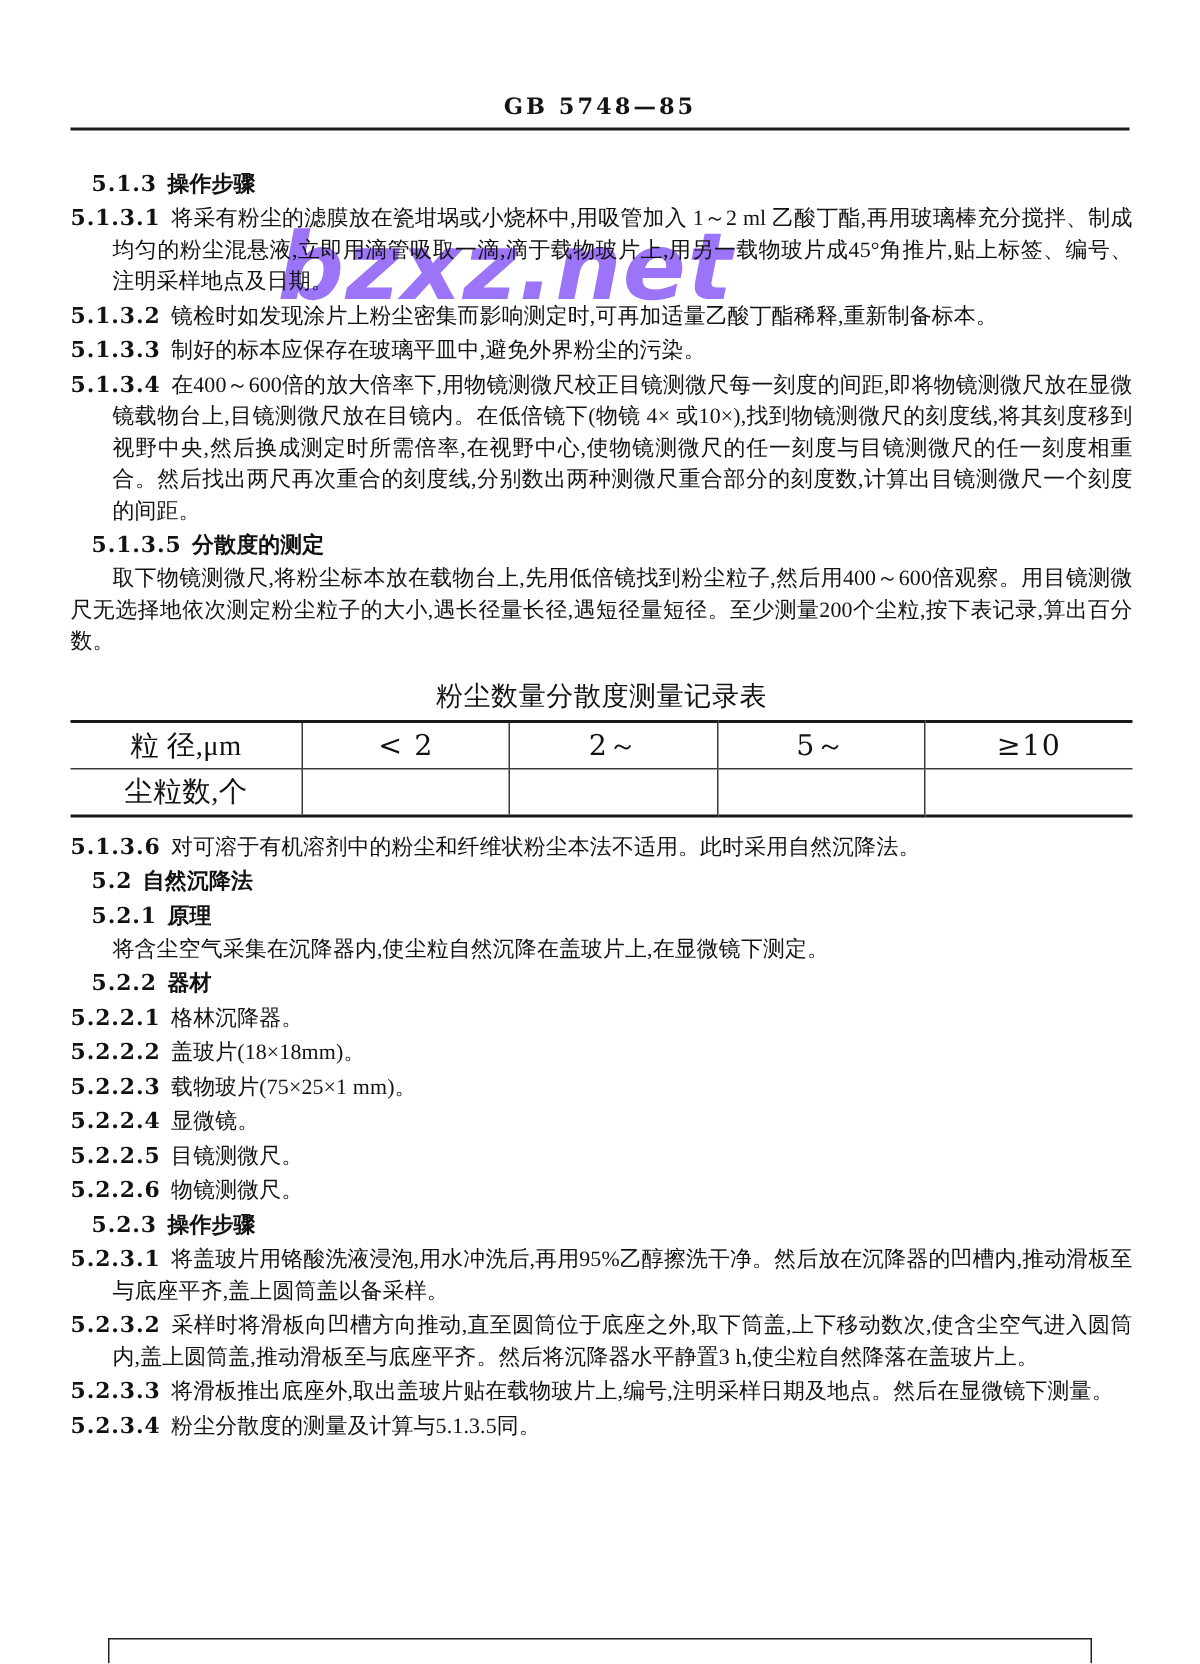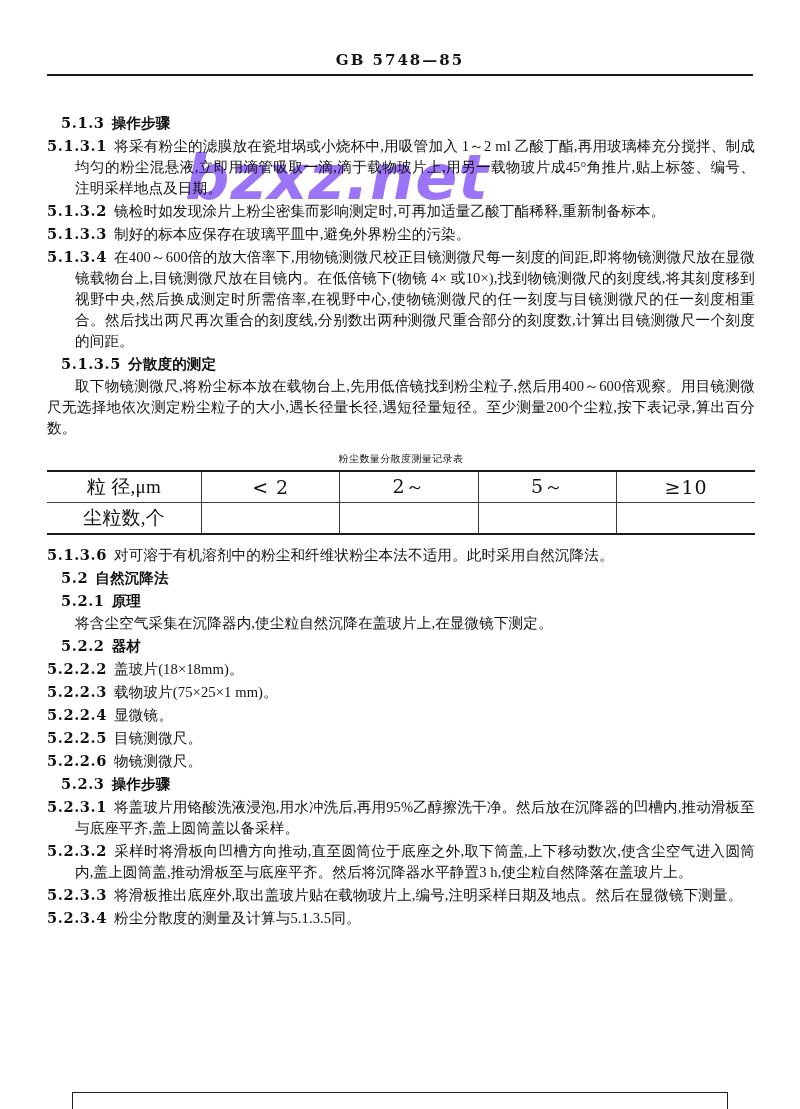--- a/index.html
+++ b/index.html
@@ -45,7 +45,7 @@
   .header {
     position: absolute;
     left: 47px;
-    top: 51px;
+    top: 62px;
     width: 706px;
     z-index: 2;
   }

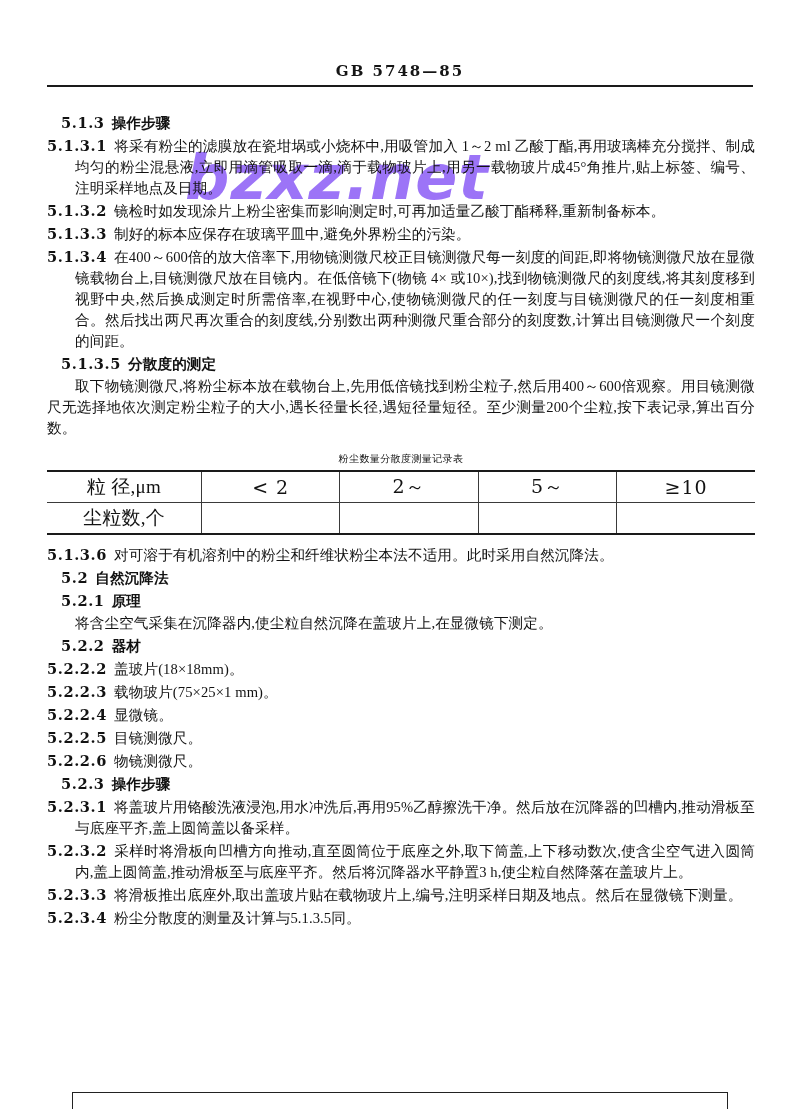--- a/index.html
+++ b/index.html
@@ -102,7 +102,7 @@
   
   .table-caption {
     text-align: center;
-    font-size: 10px;
+    font-size: 18px;
     font-weight: normal;
     color: #121212;
     margin: 7px 0 4px 0;

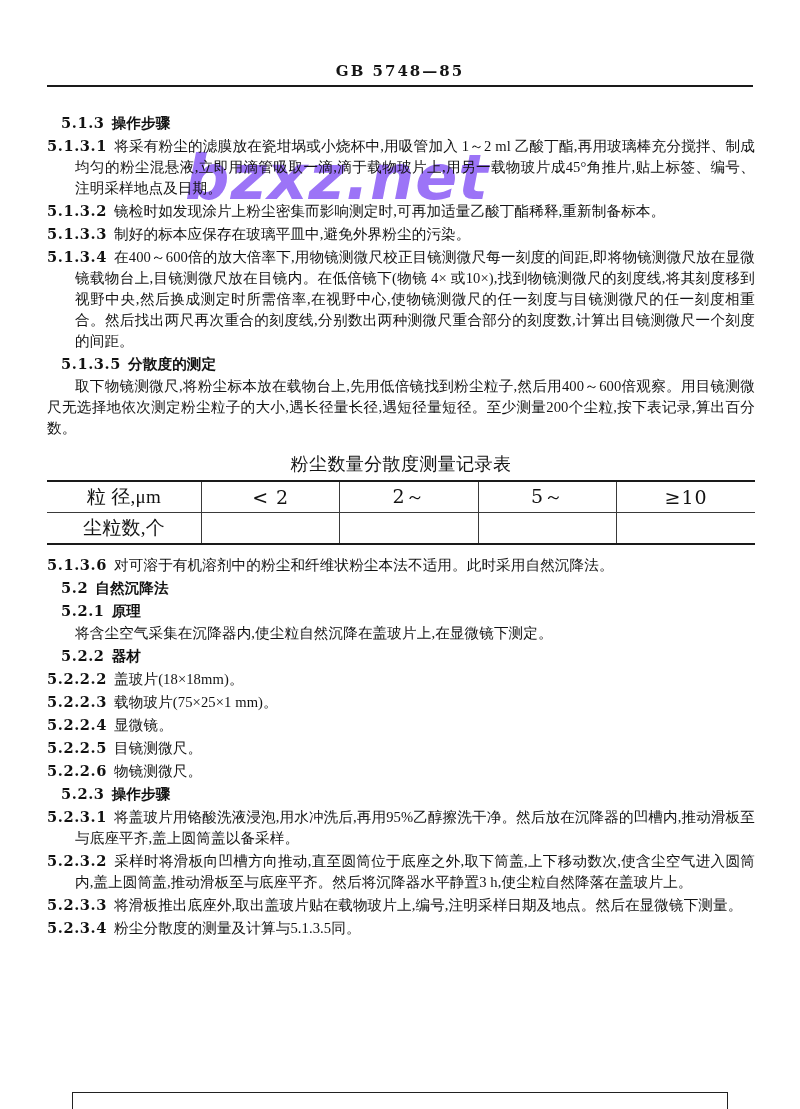--- a/index.html
+++ b/index.html
@@ -204,6 +204,7 @@
         <div class="p heading ind1"><span class="num">5.2.1</span><span>原理</span></div>
         <div class="p flow"><span>将含尘空气采集在沉降器内,使尘粒自然沉降在盖玻片上,在显微镜下测定。</span></div>
         <div class="p heading ind1"><span class="num">5.2.2</span><span>器材</span></div>
+        <div class="p ind2" style="text-indent: -28px;"><span class="num">5.2.2.1</span><span>格林沉降器。</span></div>
         <div class="p ind2" style="text-indent: -28px;"><span class="num">5.2.2.2</span><span>盖玻片(18×18mm)。</span></div>
         <div class="p ind2" style="text-indent: -28px;"><span class="num">5.2.2.3</span><span>载物玻片(75×25×1 mm)。</span></div>
         <div class="p ind2" style="text-indent: -28px;"><span class="num">5.2.2.4</span><span>显微镜。</span></div>

